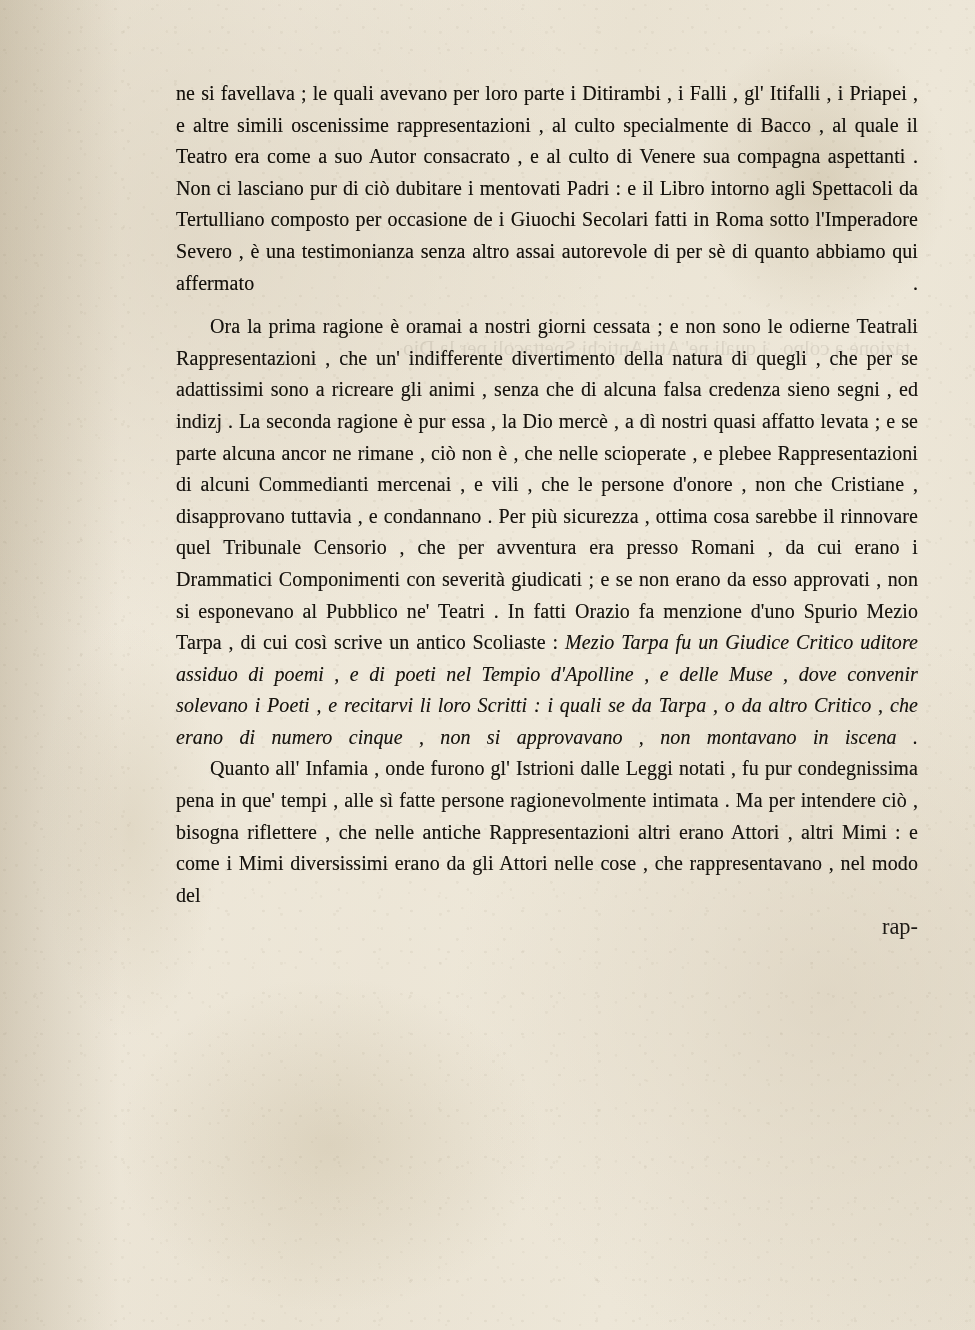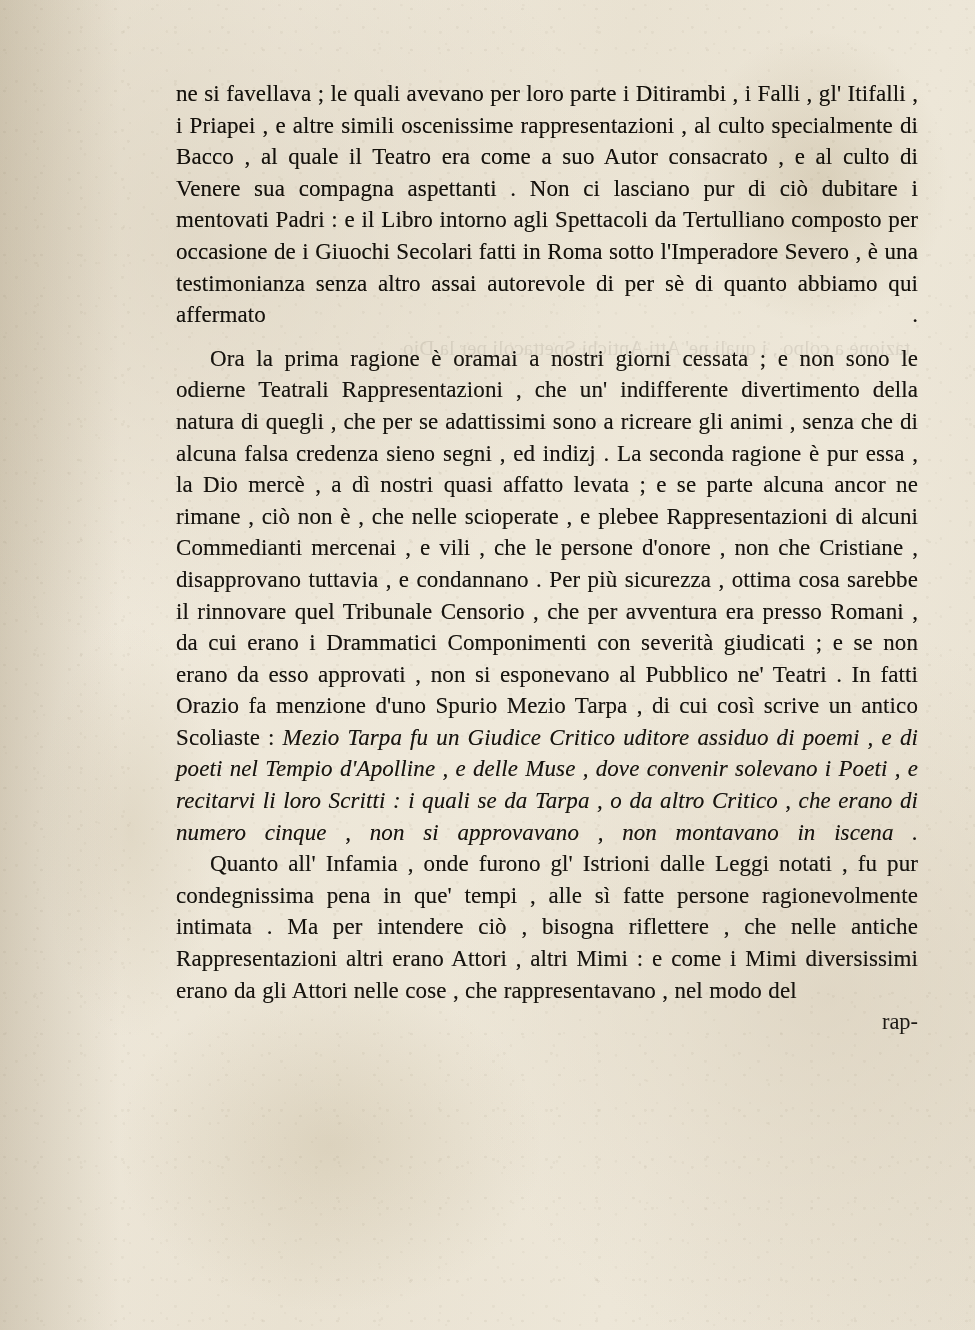--- a/index.html
+++ b/index.html
@@ -81,7 +81,7 @@
   }
   p {
     margin: 0;
-    font-size: 23px;
+    font-size: 20px;
     line-height: 31.6px;
     text-align: justify;
     text-align-last: justify;

